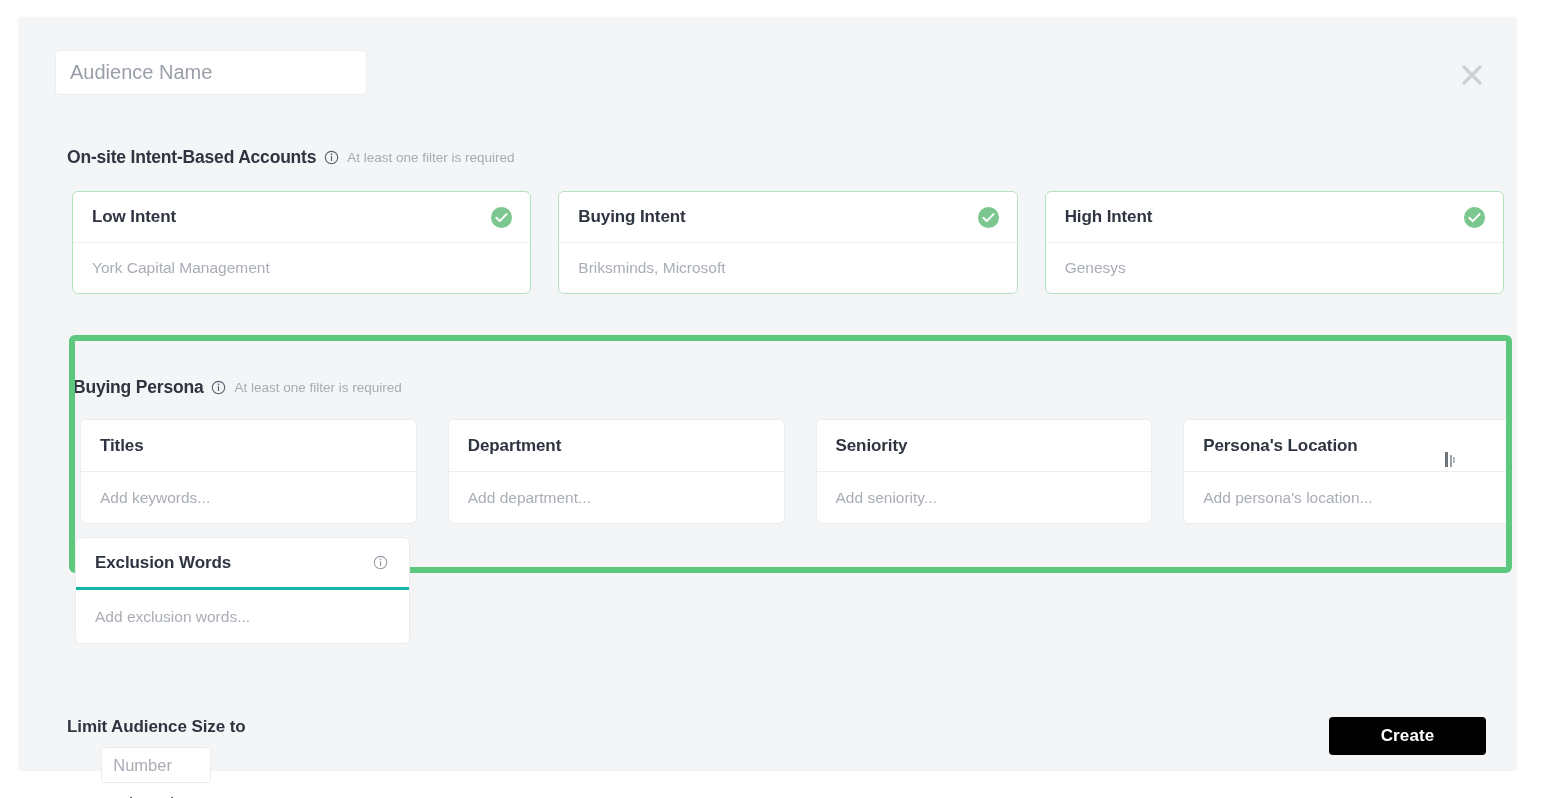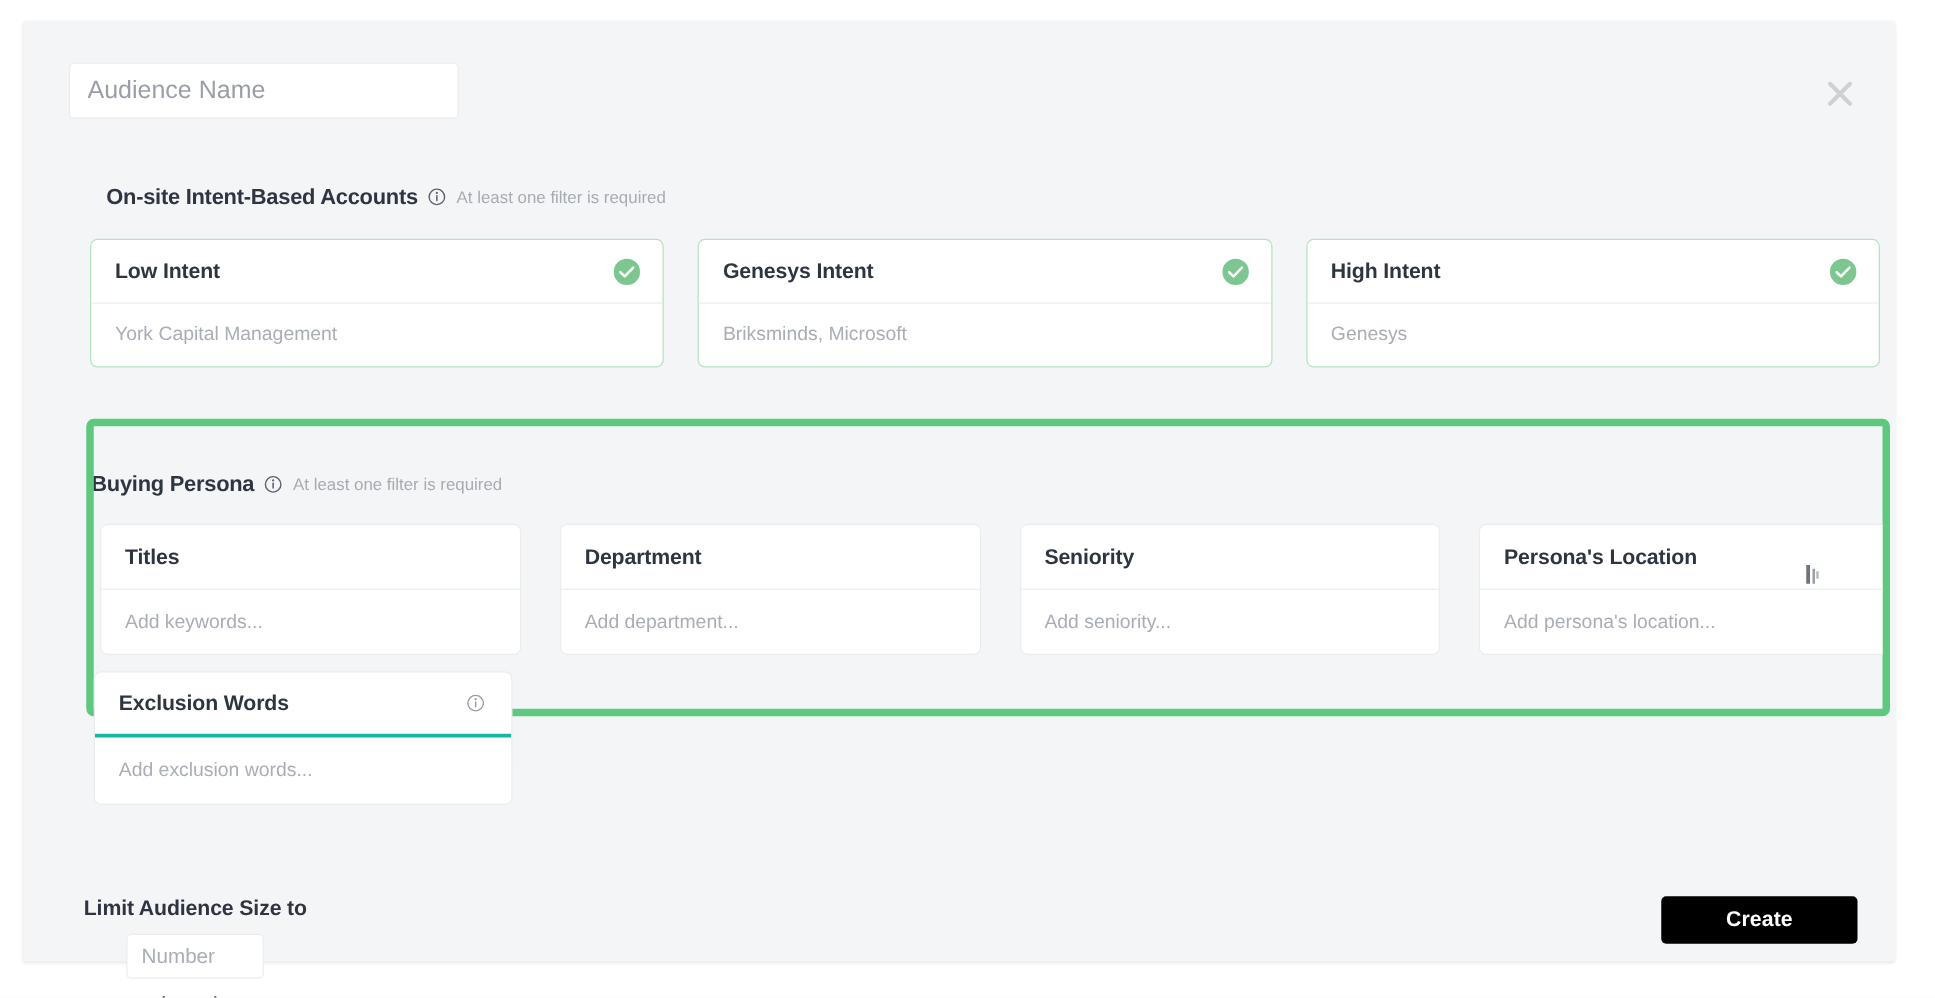--- a/index.html
+++ b/index.html
@@ -302,7 +302,7 @@
 
     <input class="audience-name" type="text" value="" placeholder="Audience Name" style="">
 
-    <div class="section-head" style="position:absolute;left:66px;top:130px;">
+    <div class="section-head" style="position:absolute;left:48px;top:130px;">
       <span class="section-title">On-site Intent-Based Accounts</span>
       <span class="info-icon">
         <svg width="15" height="15" viewBox="0 0 16 16">

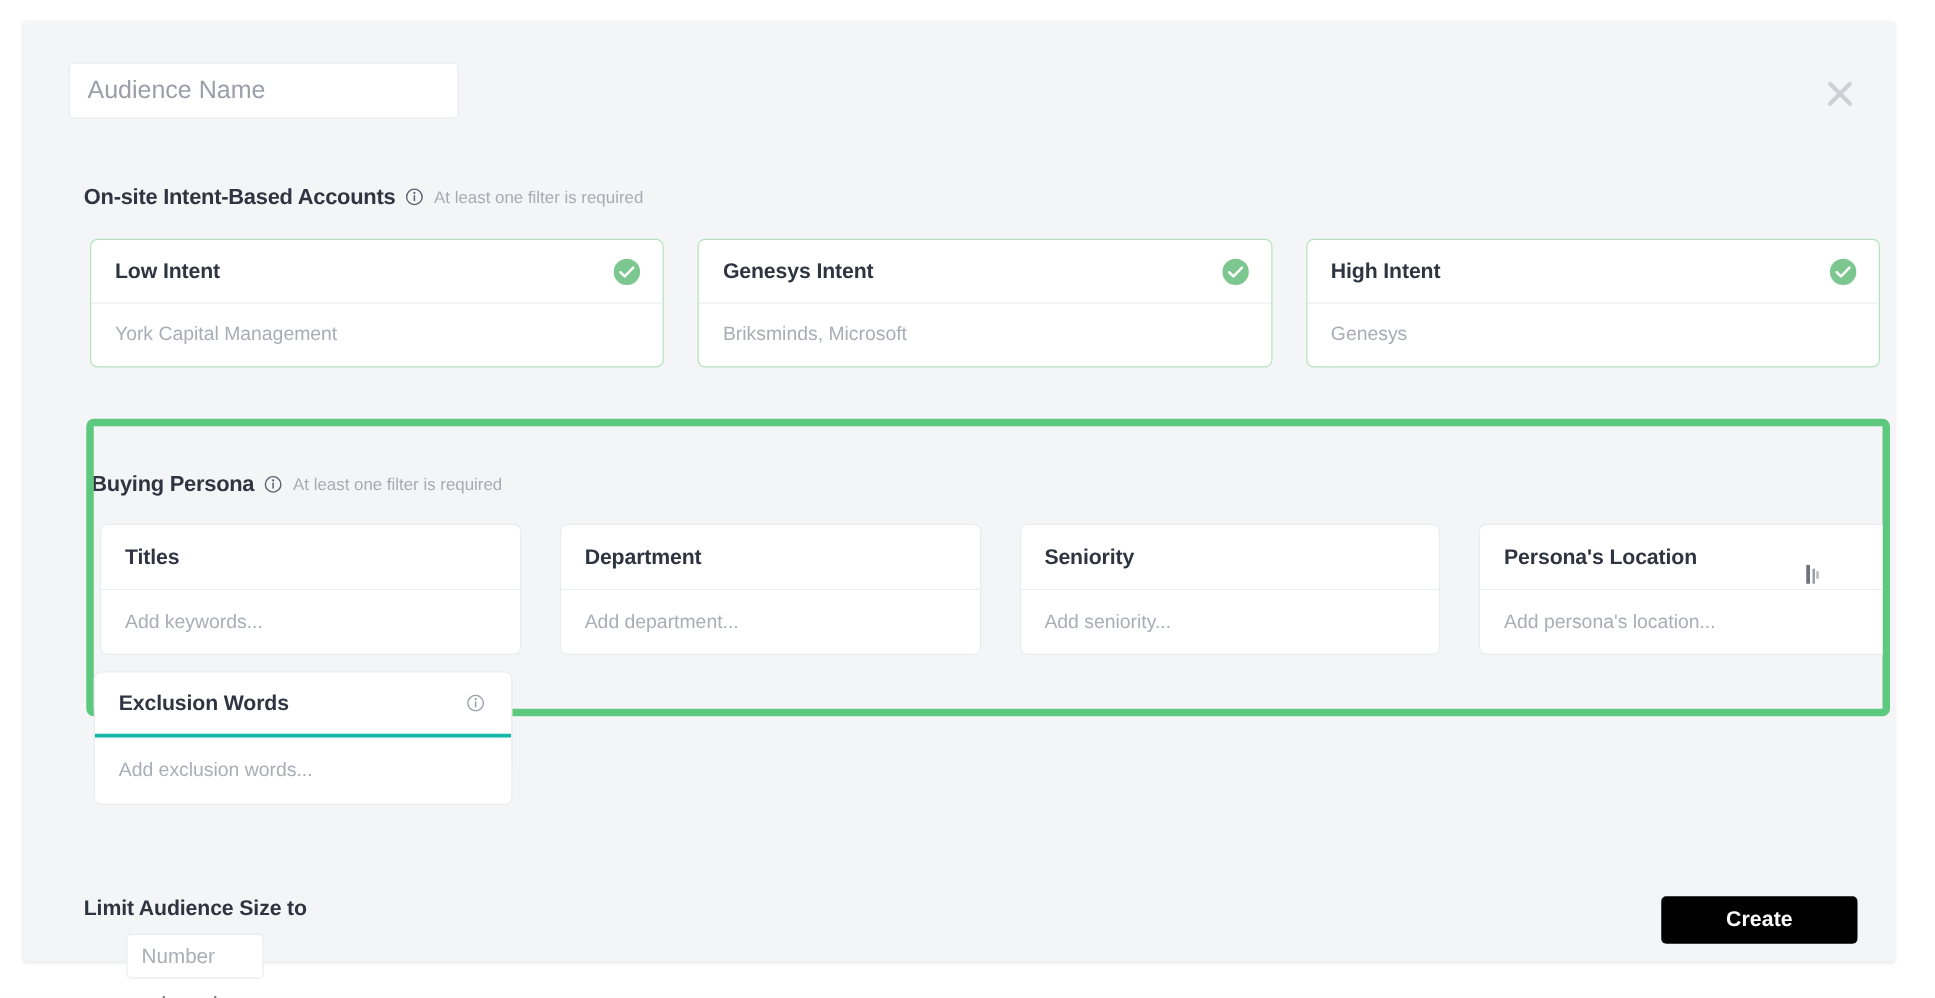--- a/index.html
+++ b/index.html
@@ -333,7 +333,7 @@
 
       <div class="intent-card">
         <div class="intent-card-head">
-          <span class="intent-card-title">Genesys Intent</span>
+          <span class="intent-card-title">Buying Intent</span>
           <span class="check-icon">
             <svg width="23" height="23" viewBox="0 0 24 24">
               <circle cx="12" cy="12" r="11" fill="#7cc78f"></circle>

